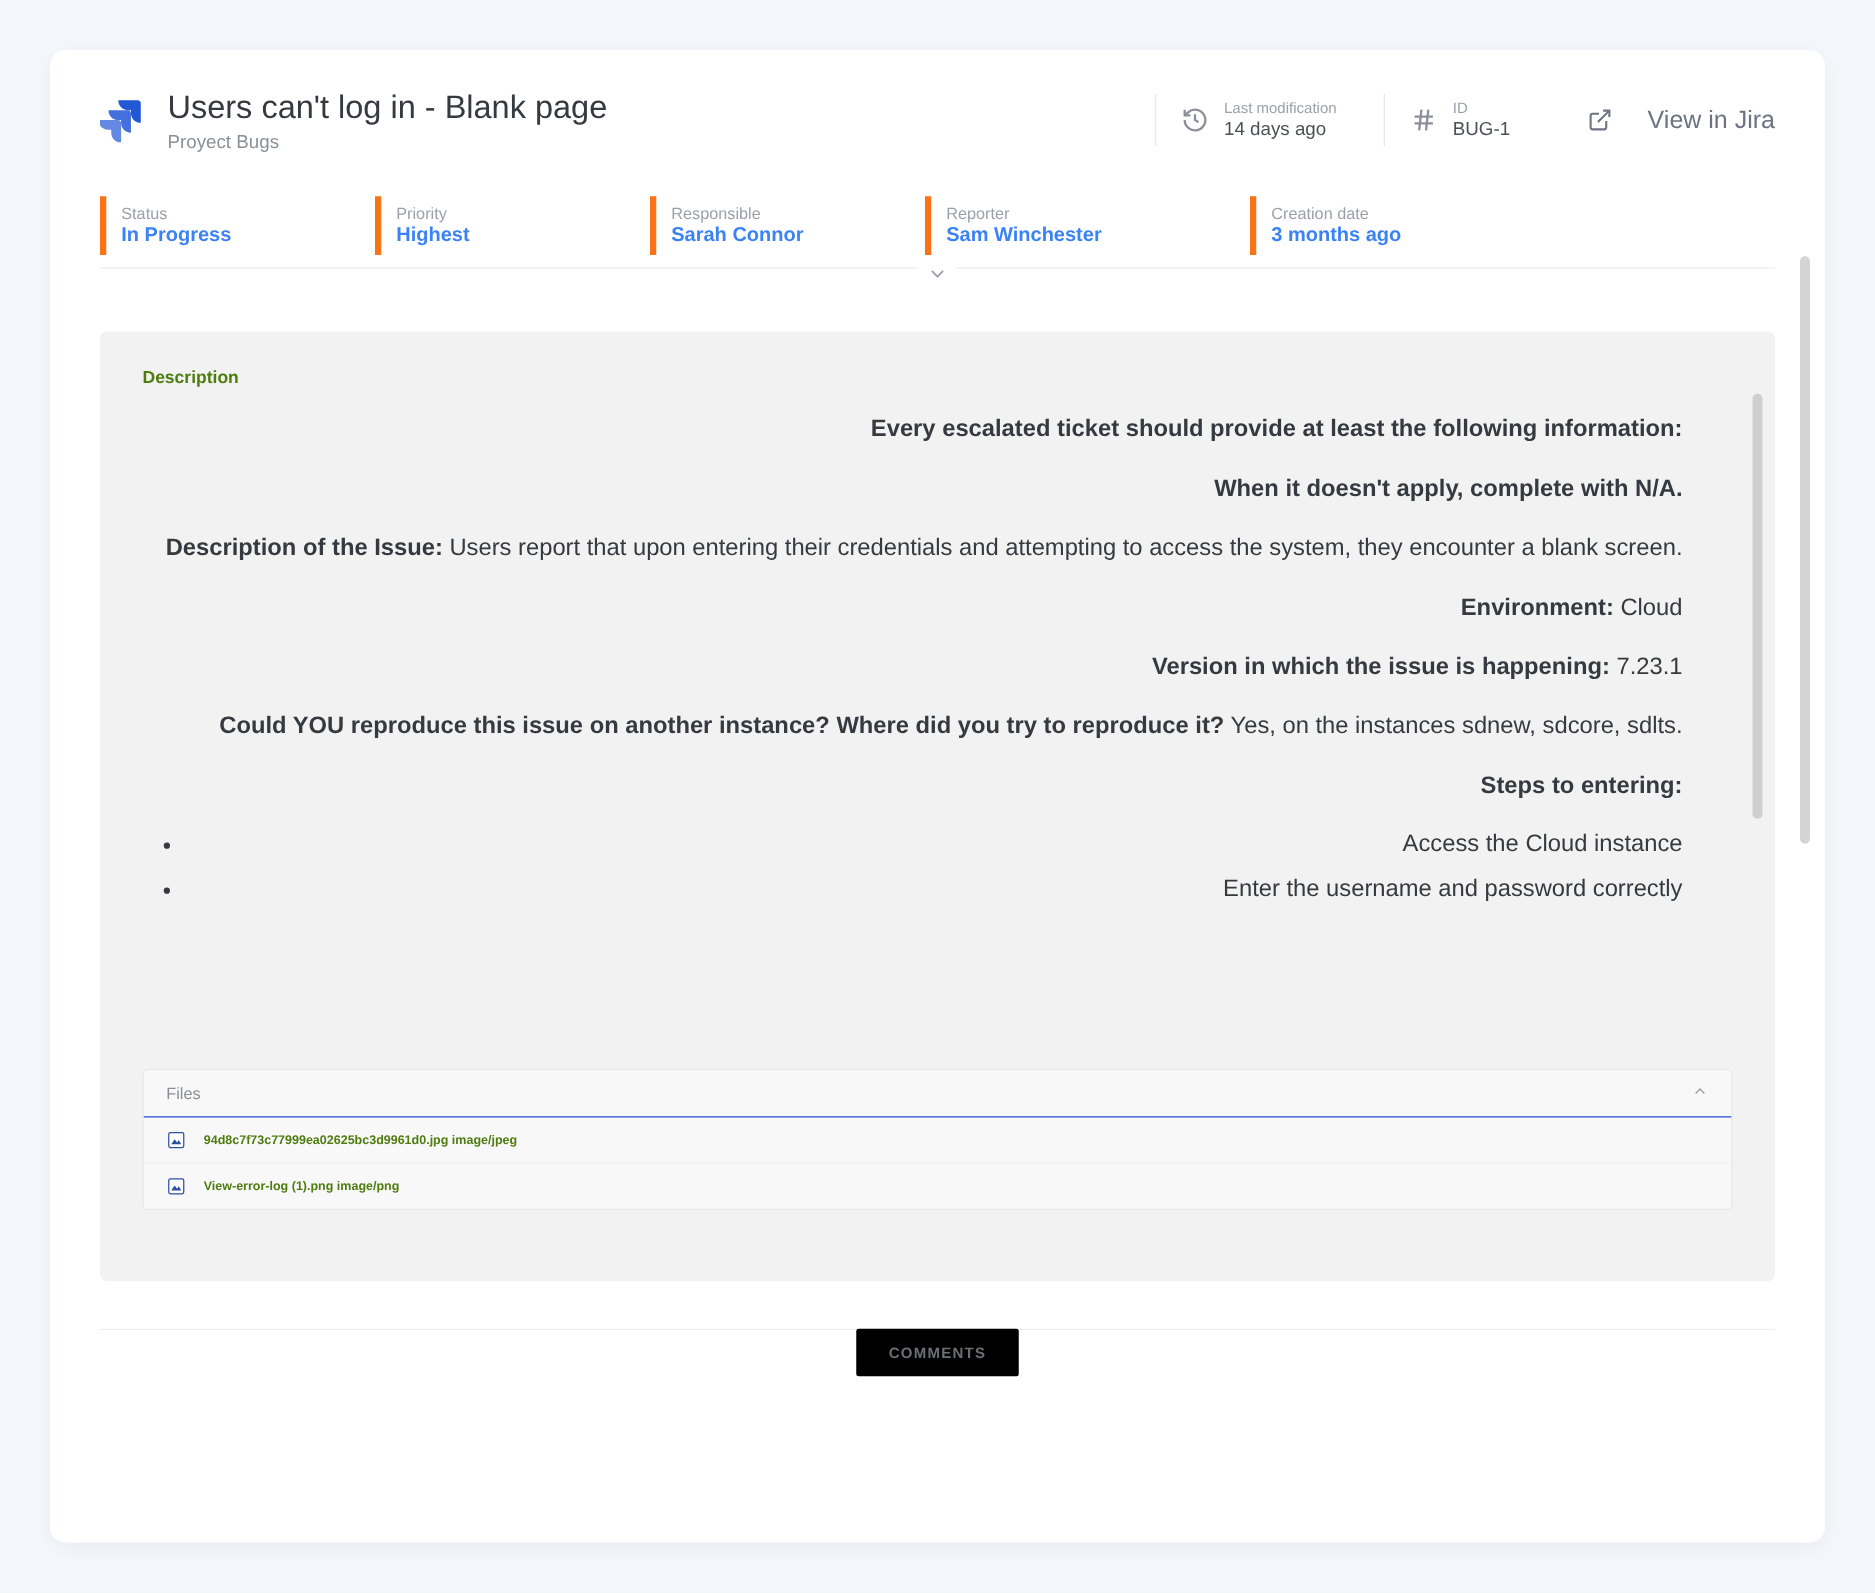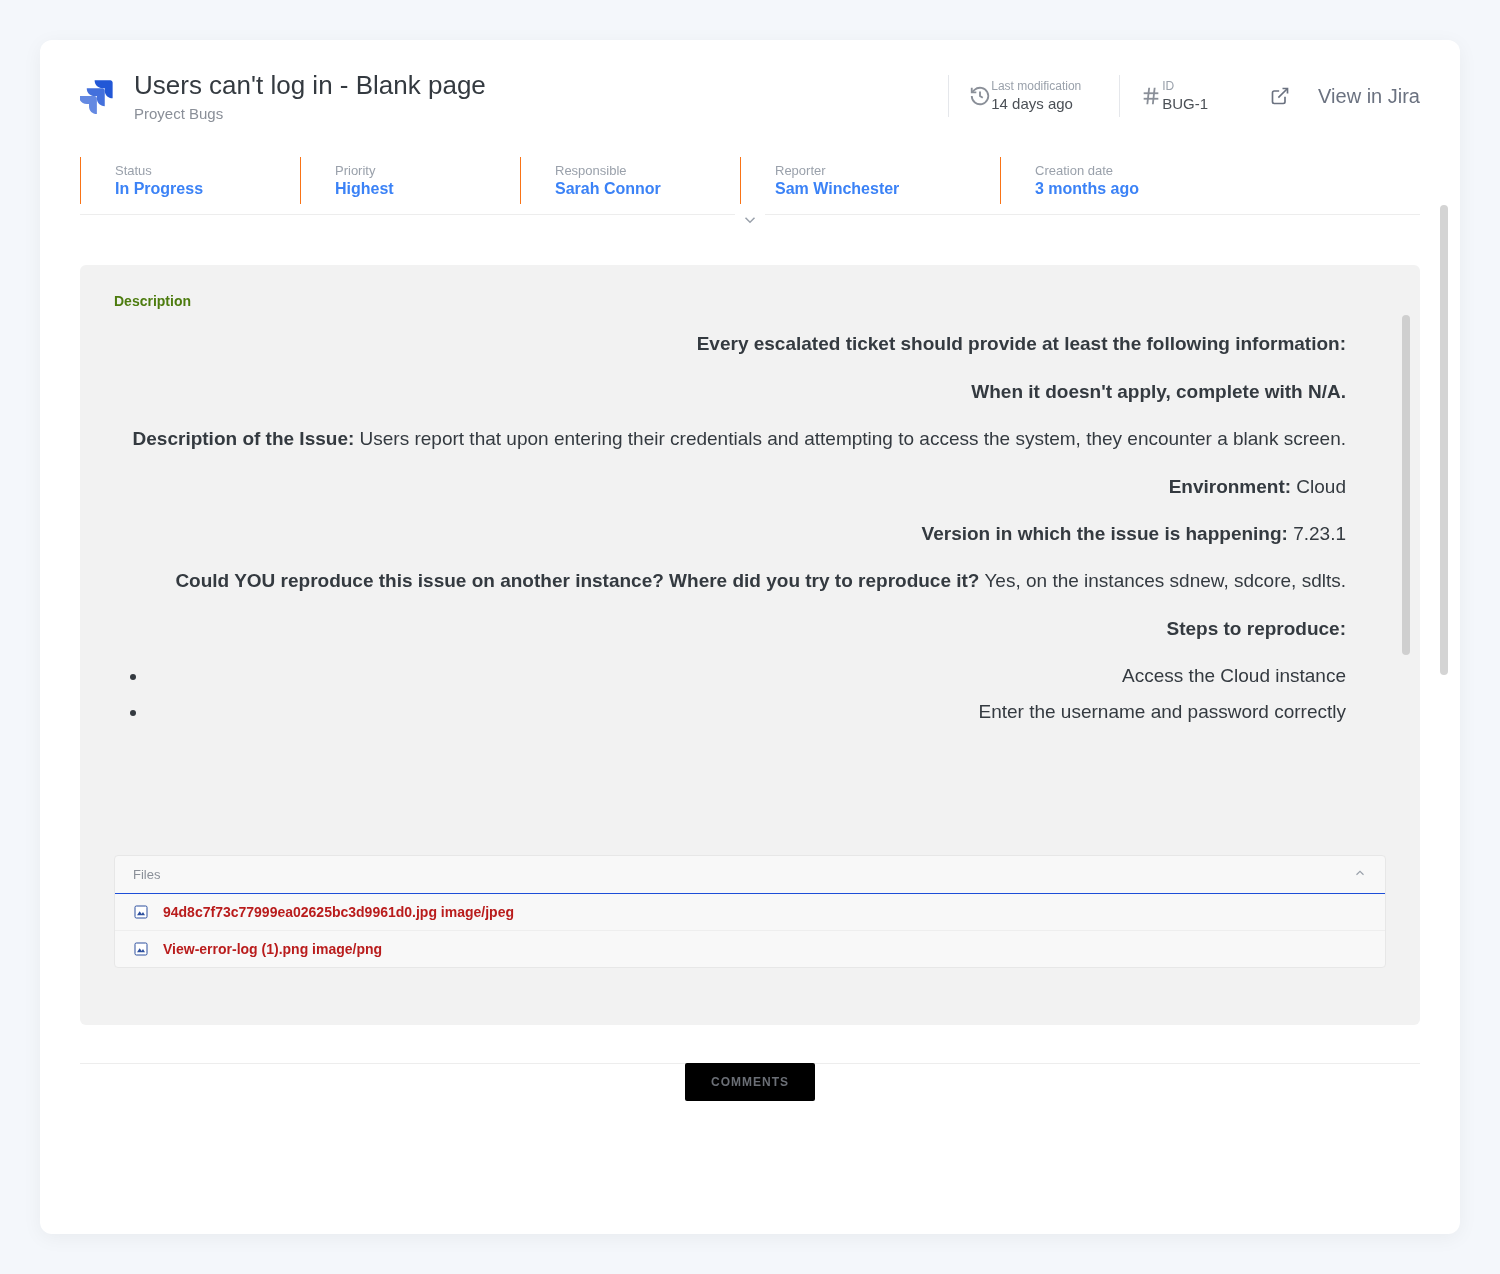--- a/index.html
+++ b/index.html
@@ -37,7 +37,7 @@
   .subtitle { font-size: 15px; color: #8a8f98; margin-top: 4px; }
   .header-spacer { flex: 1; }
   .meta-block {
-    display: flex; align-items: center; gap: 0;
+    display: flex; align-items: center; gap: 12px;
     padding: 0 20px;
     border-left: 1px solid #e5e7eb;
     height: 42px;

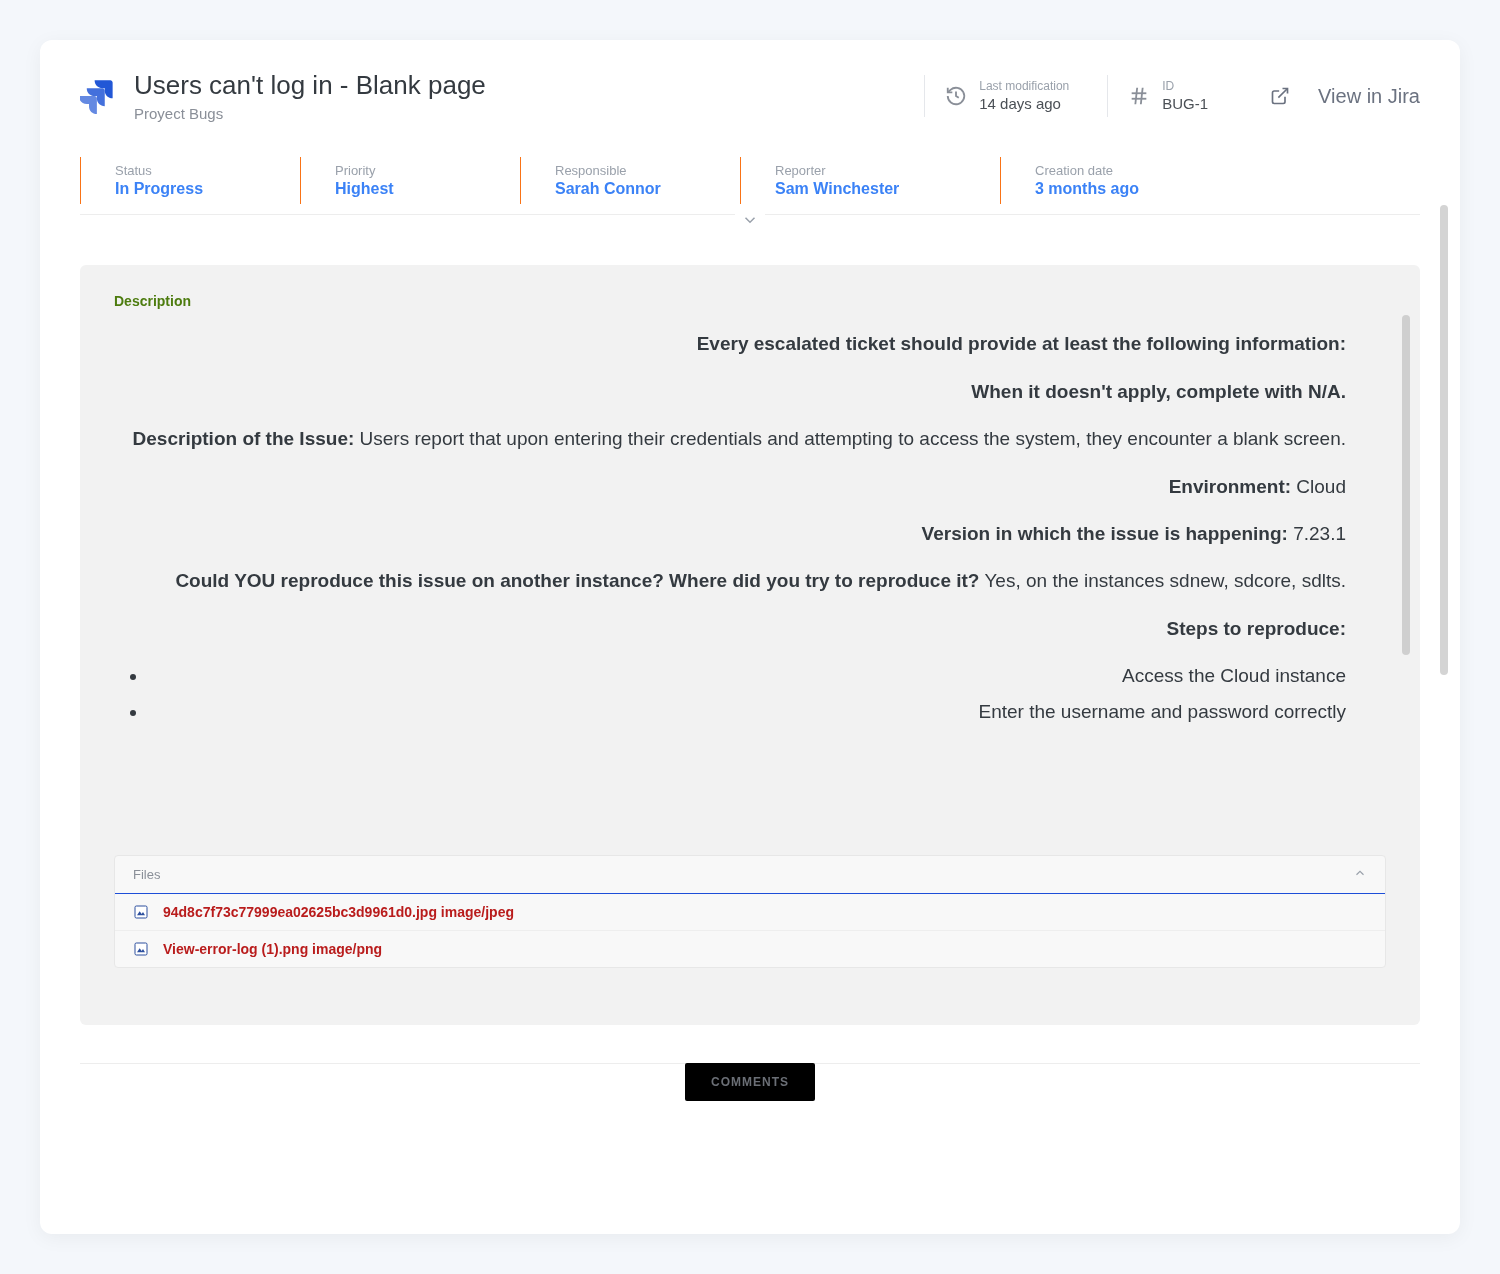--- a/index.html
+++ b/index.html
@@ -63,8 +63,8 @@
     margin-top: 4px;
   }
   .field {
-    padding: 6px 24px 6px 34px;
-    border-left: 1px solid #f97316;
+    padding: 6px 24px 6px 12px;
+    border-left: 5px solid #f97316;
     min-width: 220px;
   }
   .field:nth-child(4){ min-width:260px;}

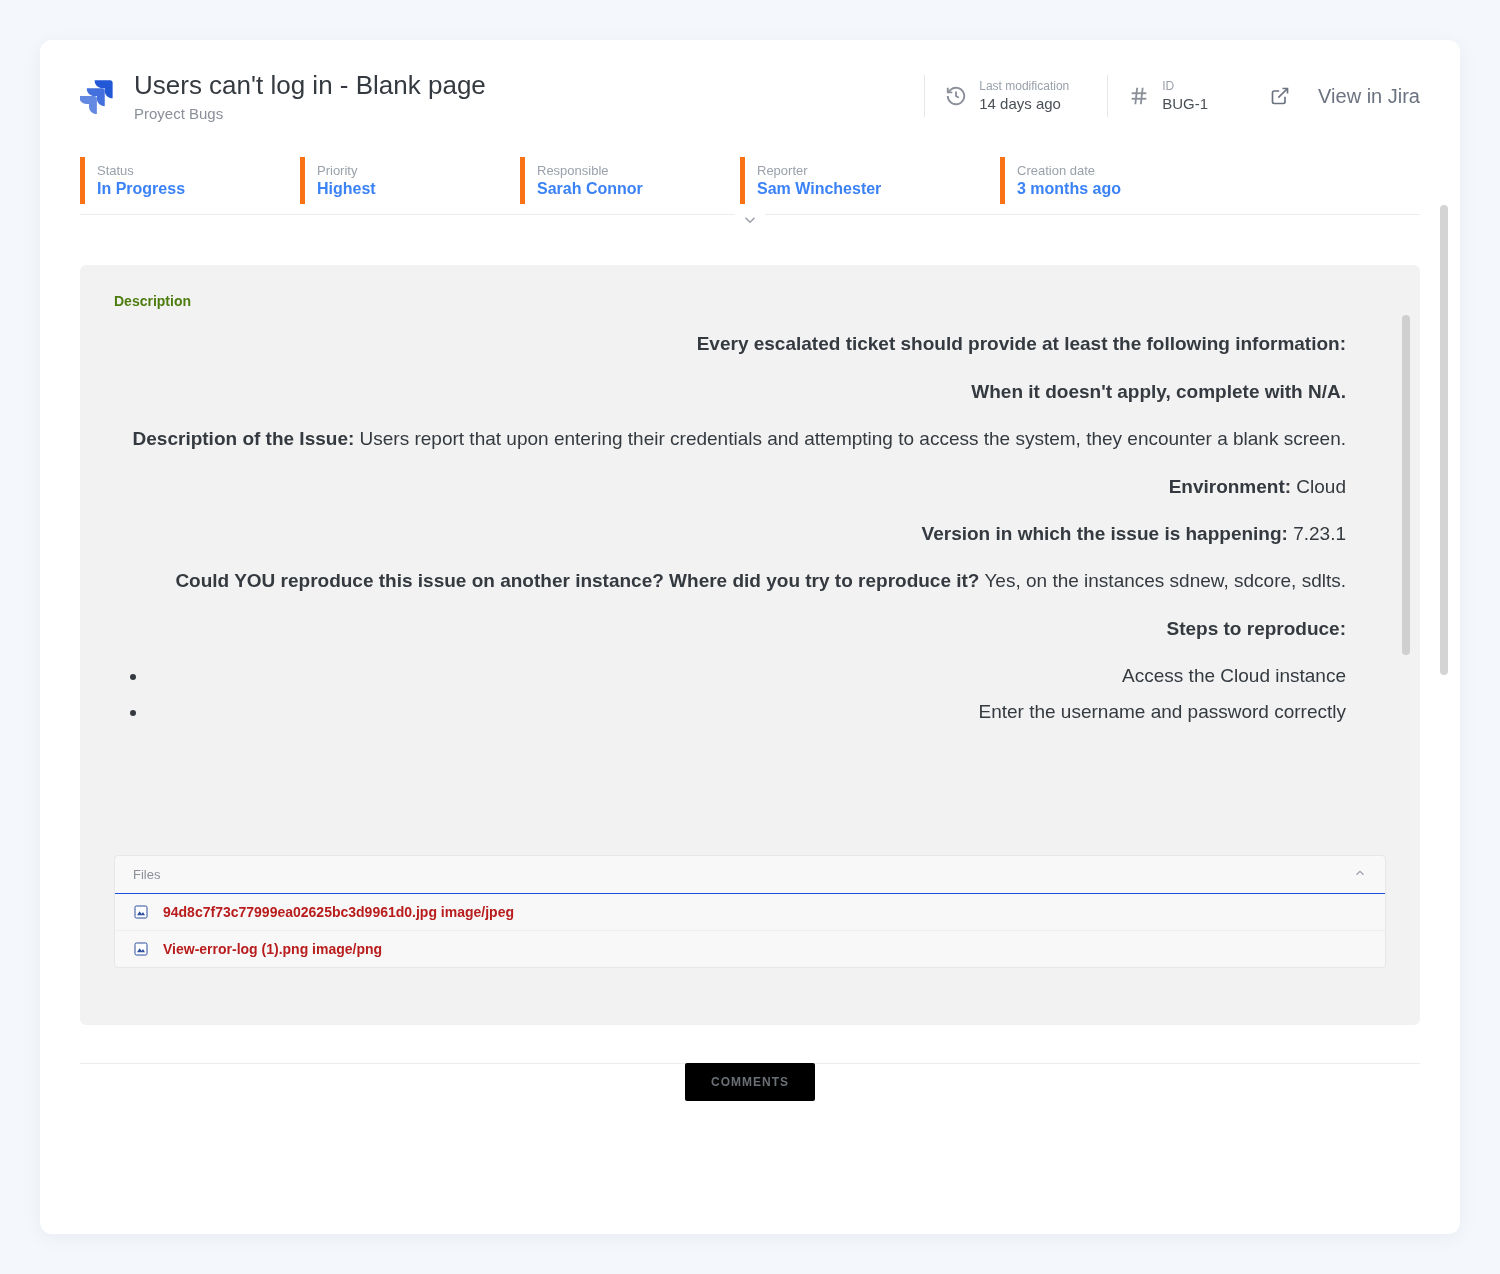--- a/index.html
+++ b/index.html
@@ -260,7 +260,7 @@
         <p><strong>Environment:</strong><span> Cloud</span></p>
         <p><strong>Version in which the issue is happening:</strong><span> 7.23.1</span></p>
         <p><strong>Could YOU reproduce this issue on another instance? Where did you try to reproduce it?</strong><span> Yes, on the instances sdnew, sdcore, sdlts.</span></p>
-        <p><strong>Steps to reproduce:</strong></p>
+        <p><strong>Steps to entering:</strong></p>
         <ul>
           <li>Access the Cloud instance</li>
           <li>Enter the username and password correctly</li>

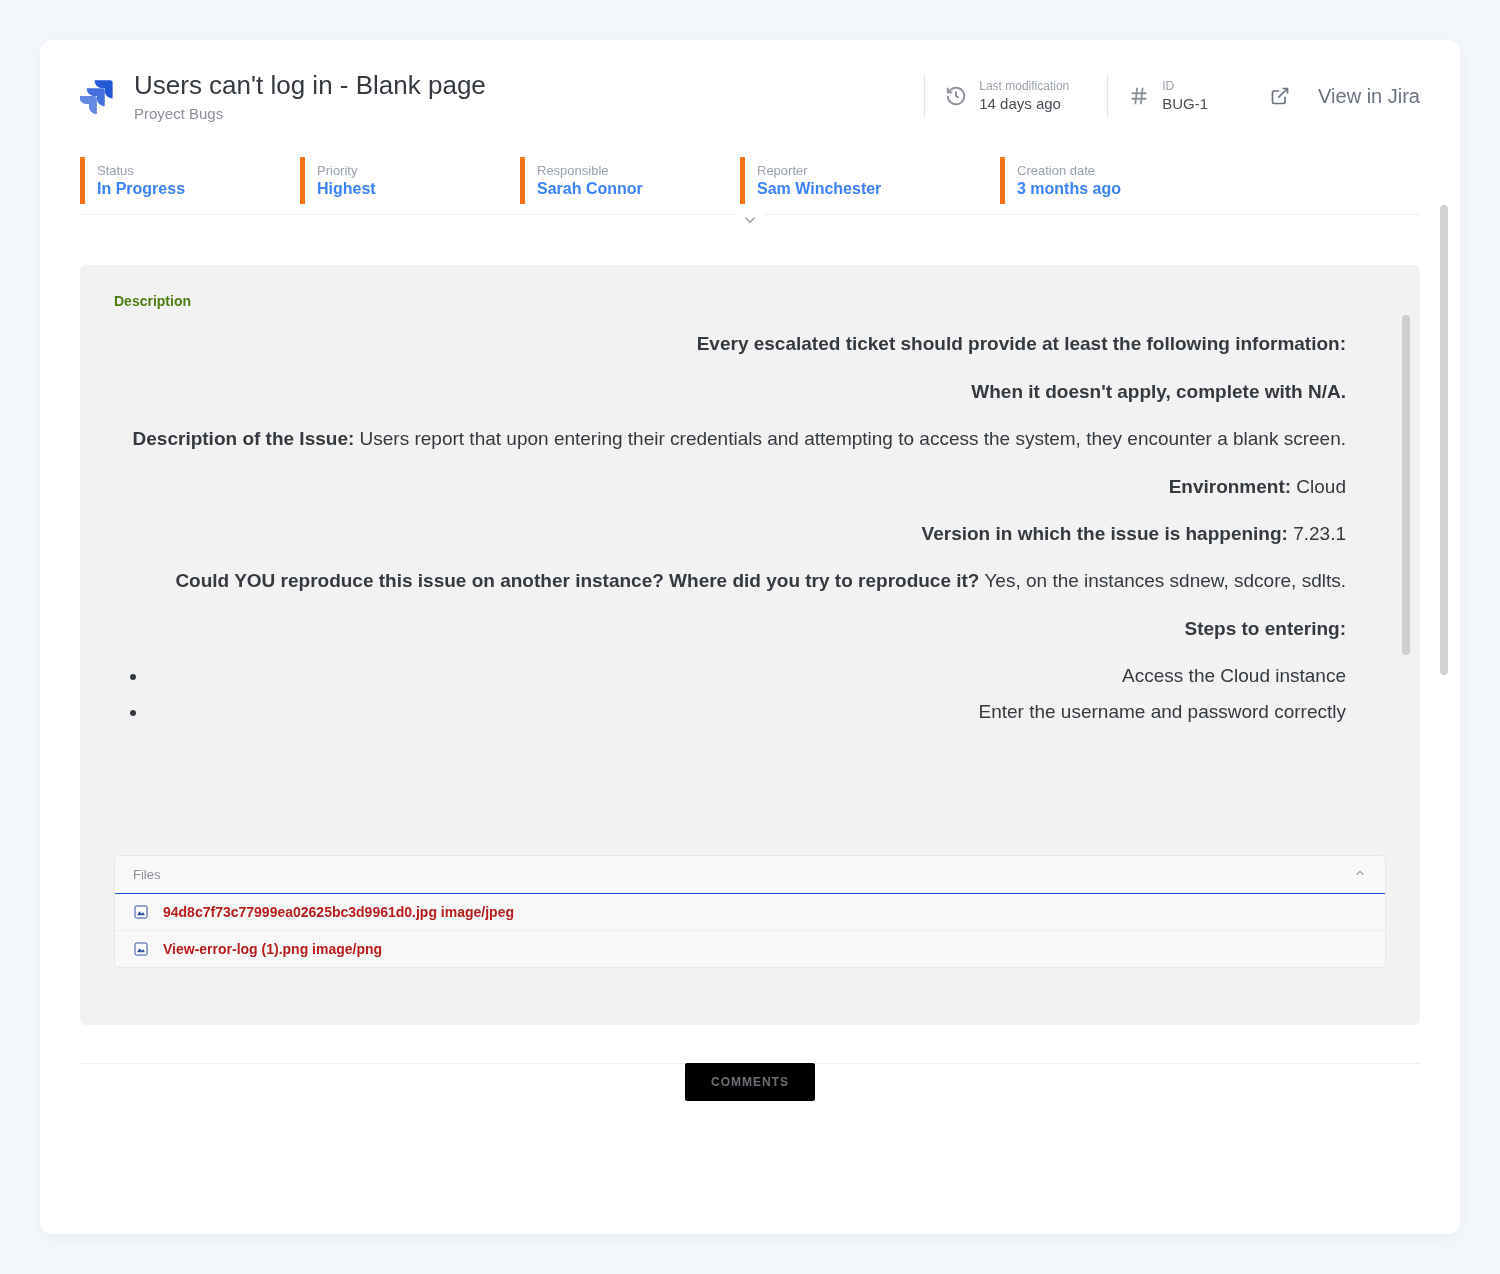--- a/index.html
+++ b/index.html
@@ -133,7 +133,7 @@
     display: flex; align-items: center; gap: 14px;
     padding: 10px 18px;
     border-bottom: 1px solid #eeeeee;
-    font-size: 14px; color: #b91c1c; font-weight: 600;
+    font-size: 10px; color: #4d7c0f; font-weight: 600;
   }
   .file-row:last-child { border-bottom: none; }
   .file-thumb { width: 16px; height: 16px; flex-shrink:0; }

